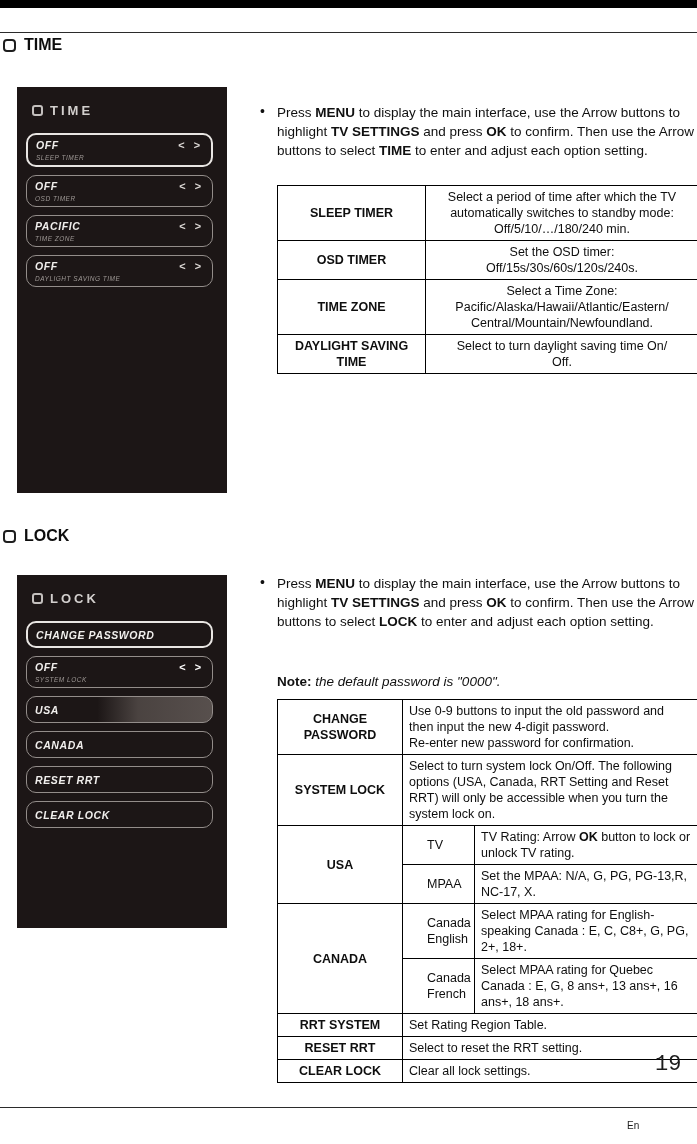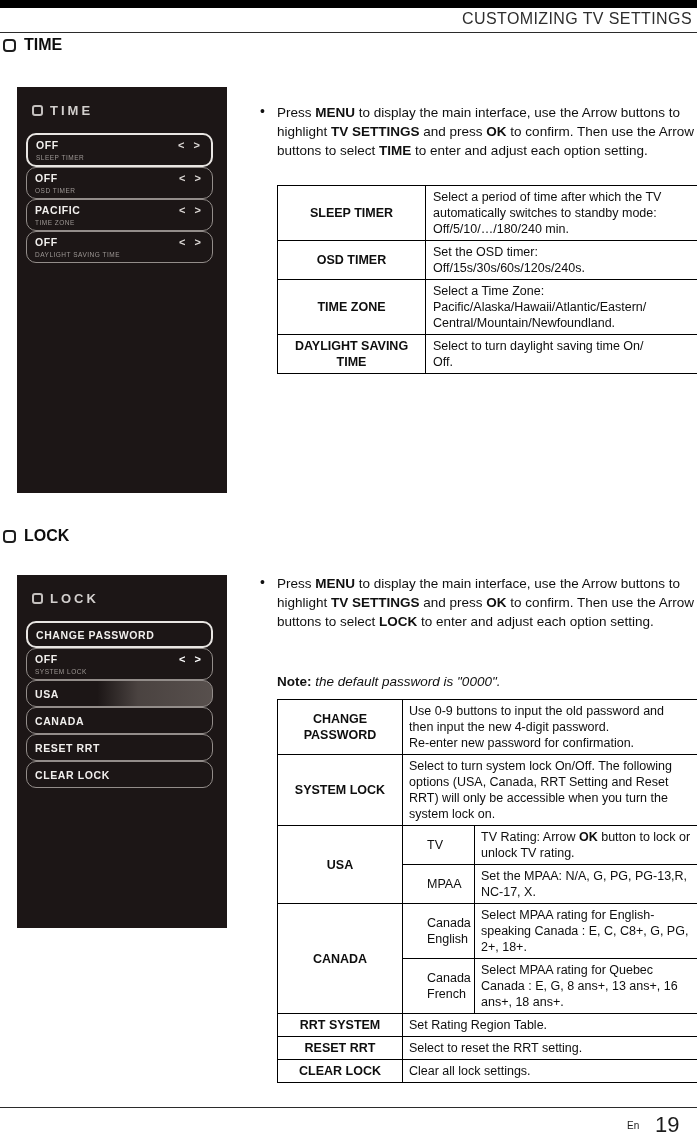--- a/index.html
+++ b/index.html
@@ -96,7 +96,6 @@
 <div class="page">
 
   <div class="topbar"></div>
-  <div class="header-title">CUSTOMIZING TV SETTINGS</div>
   <div class="header-rule"></div>
 
   <div class="section-heading heading-time">

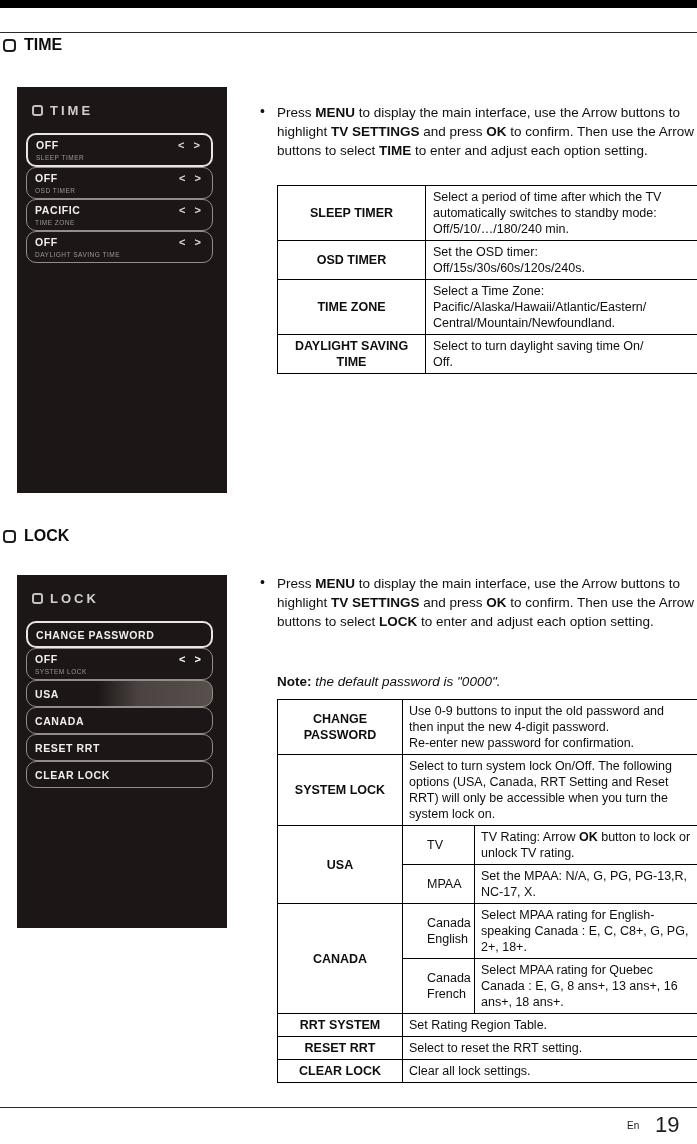--- a/index.html
+++ b/index.html
@@ -43,7 +43,7 @@
   }
   .menu-item {
     position:relative; border:1.5px solid #938d8a; border-radius:10px;
-    padding:4px 8px 4px; margin-bottom:0; min-height:31px; color:#efecea;
+    padding:4px 8px 4px; margin-bottom:8px; min-height:31px; color:#efecea;font-style:italic;
   }
   .menu-item.hl { border-color:#e9e6e3; border-width:2px; }
   .menu-item.single { display:flex; align-items:center; min-height:27px; padding:2px 8px; }

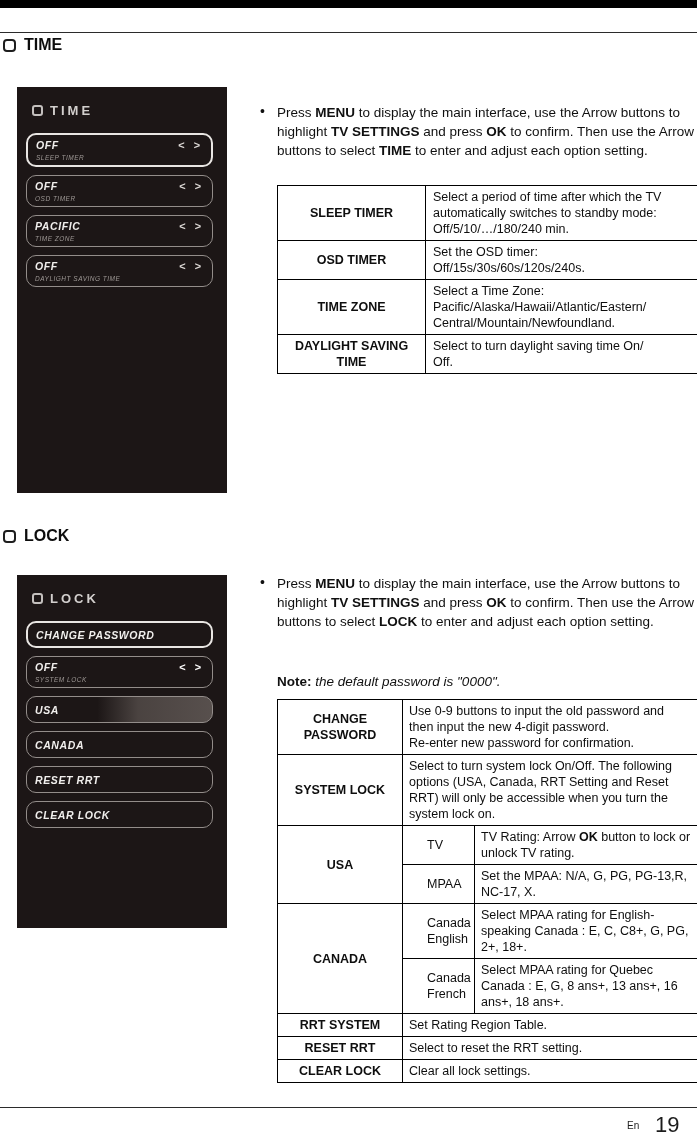--- a/index.html
+++ b/index.html
@@ -83,7 +83,7 @@
   .opt-table td.name { text-align:center; font-weight:bold; }
   .opt-table td.desc { white-space:pre-line; }
   .opt-table td.sub { vertical-align:middle;padding-left:24px; }
-  .table-time td.desc { padding-left:7px; }
+  .table-time td.desc { padding-left:7px;text-align:center; }
 
   
   .footer-rule { position:absolute; top:1107px; left:0; width:697px; height:0; border-top:1.5px solid #2b2b2b; }

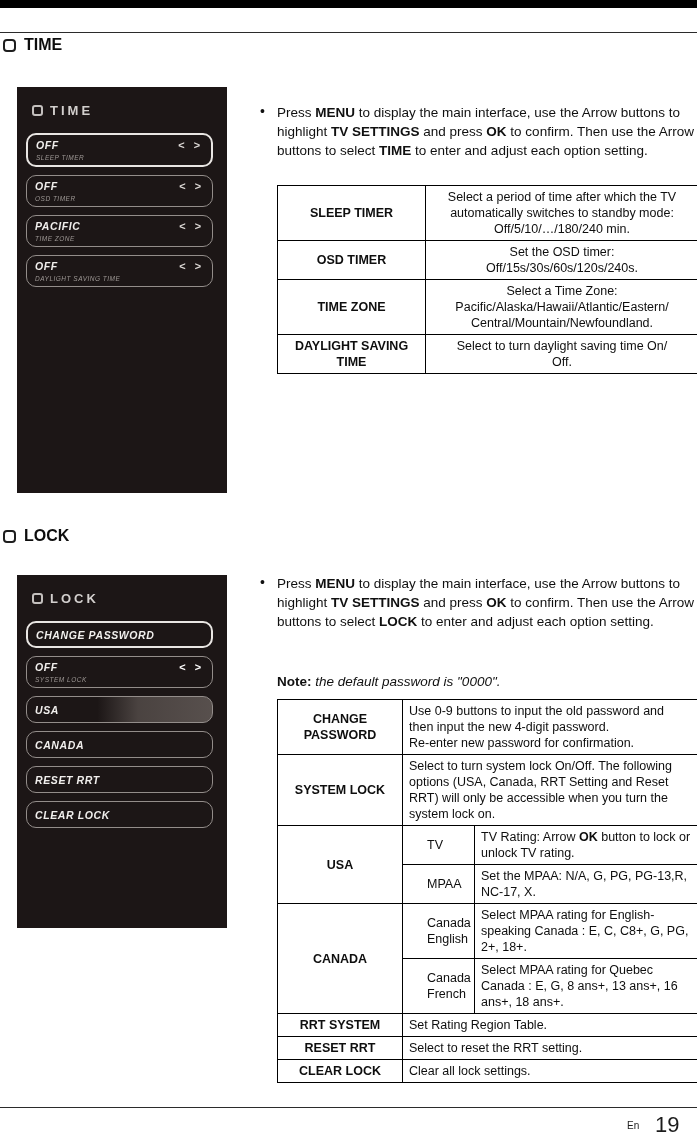--- a/index.html
+++ b/index.html
@@ -88,7 +88,7 @@
   
   .footer-rule { position:absolute; top:1107px; left:0; width:697px; height:0; border-top:1.5px solid #2b2b2b; }
   .footer-en { position:absolute; top:1120px; left:627px; font-size:10px; color:#1c1c1c; }
-  .footer-page { position:absolute; top:1112px; left:655px; font-size:22px; color:#1c1c1c; }
+  .footer-page { position:absolute; top:1052px; left:655px; font-size:22px; color:#1c1c1c;font-family:Liberation Mono, monospace; }
 </style>
 </head>
 <body>

